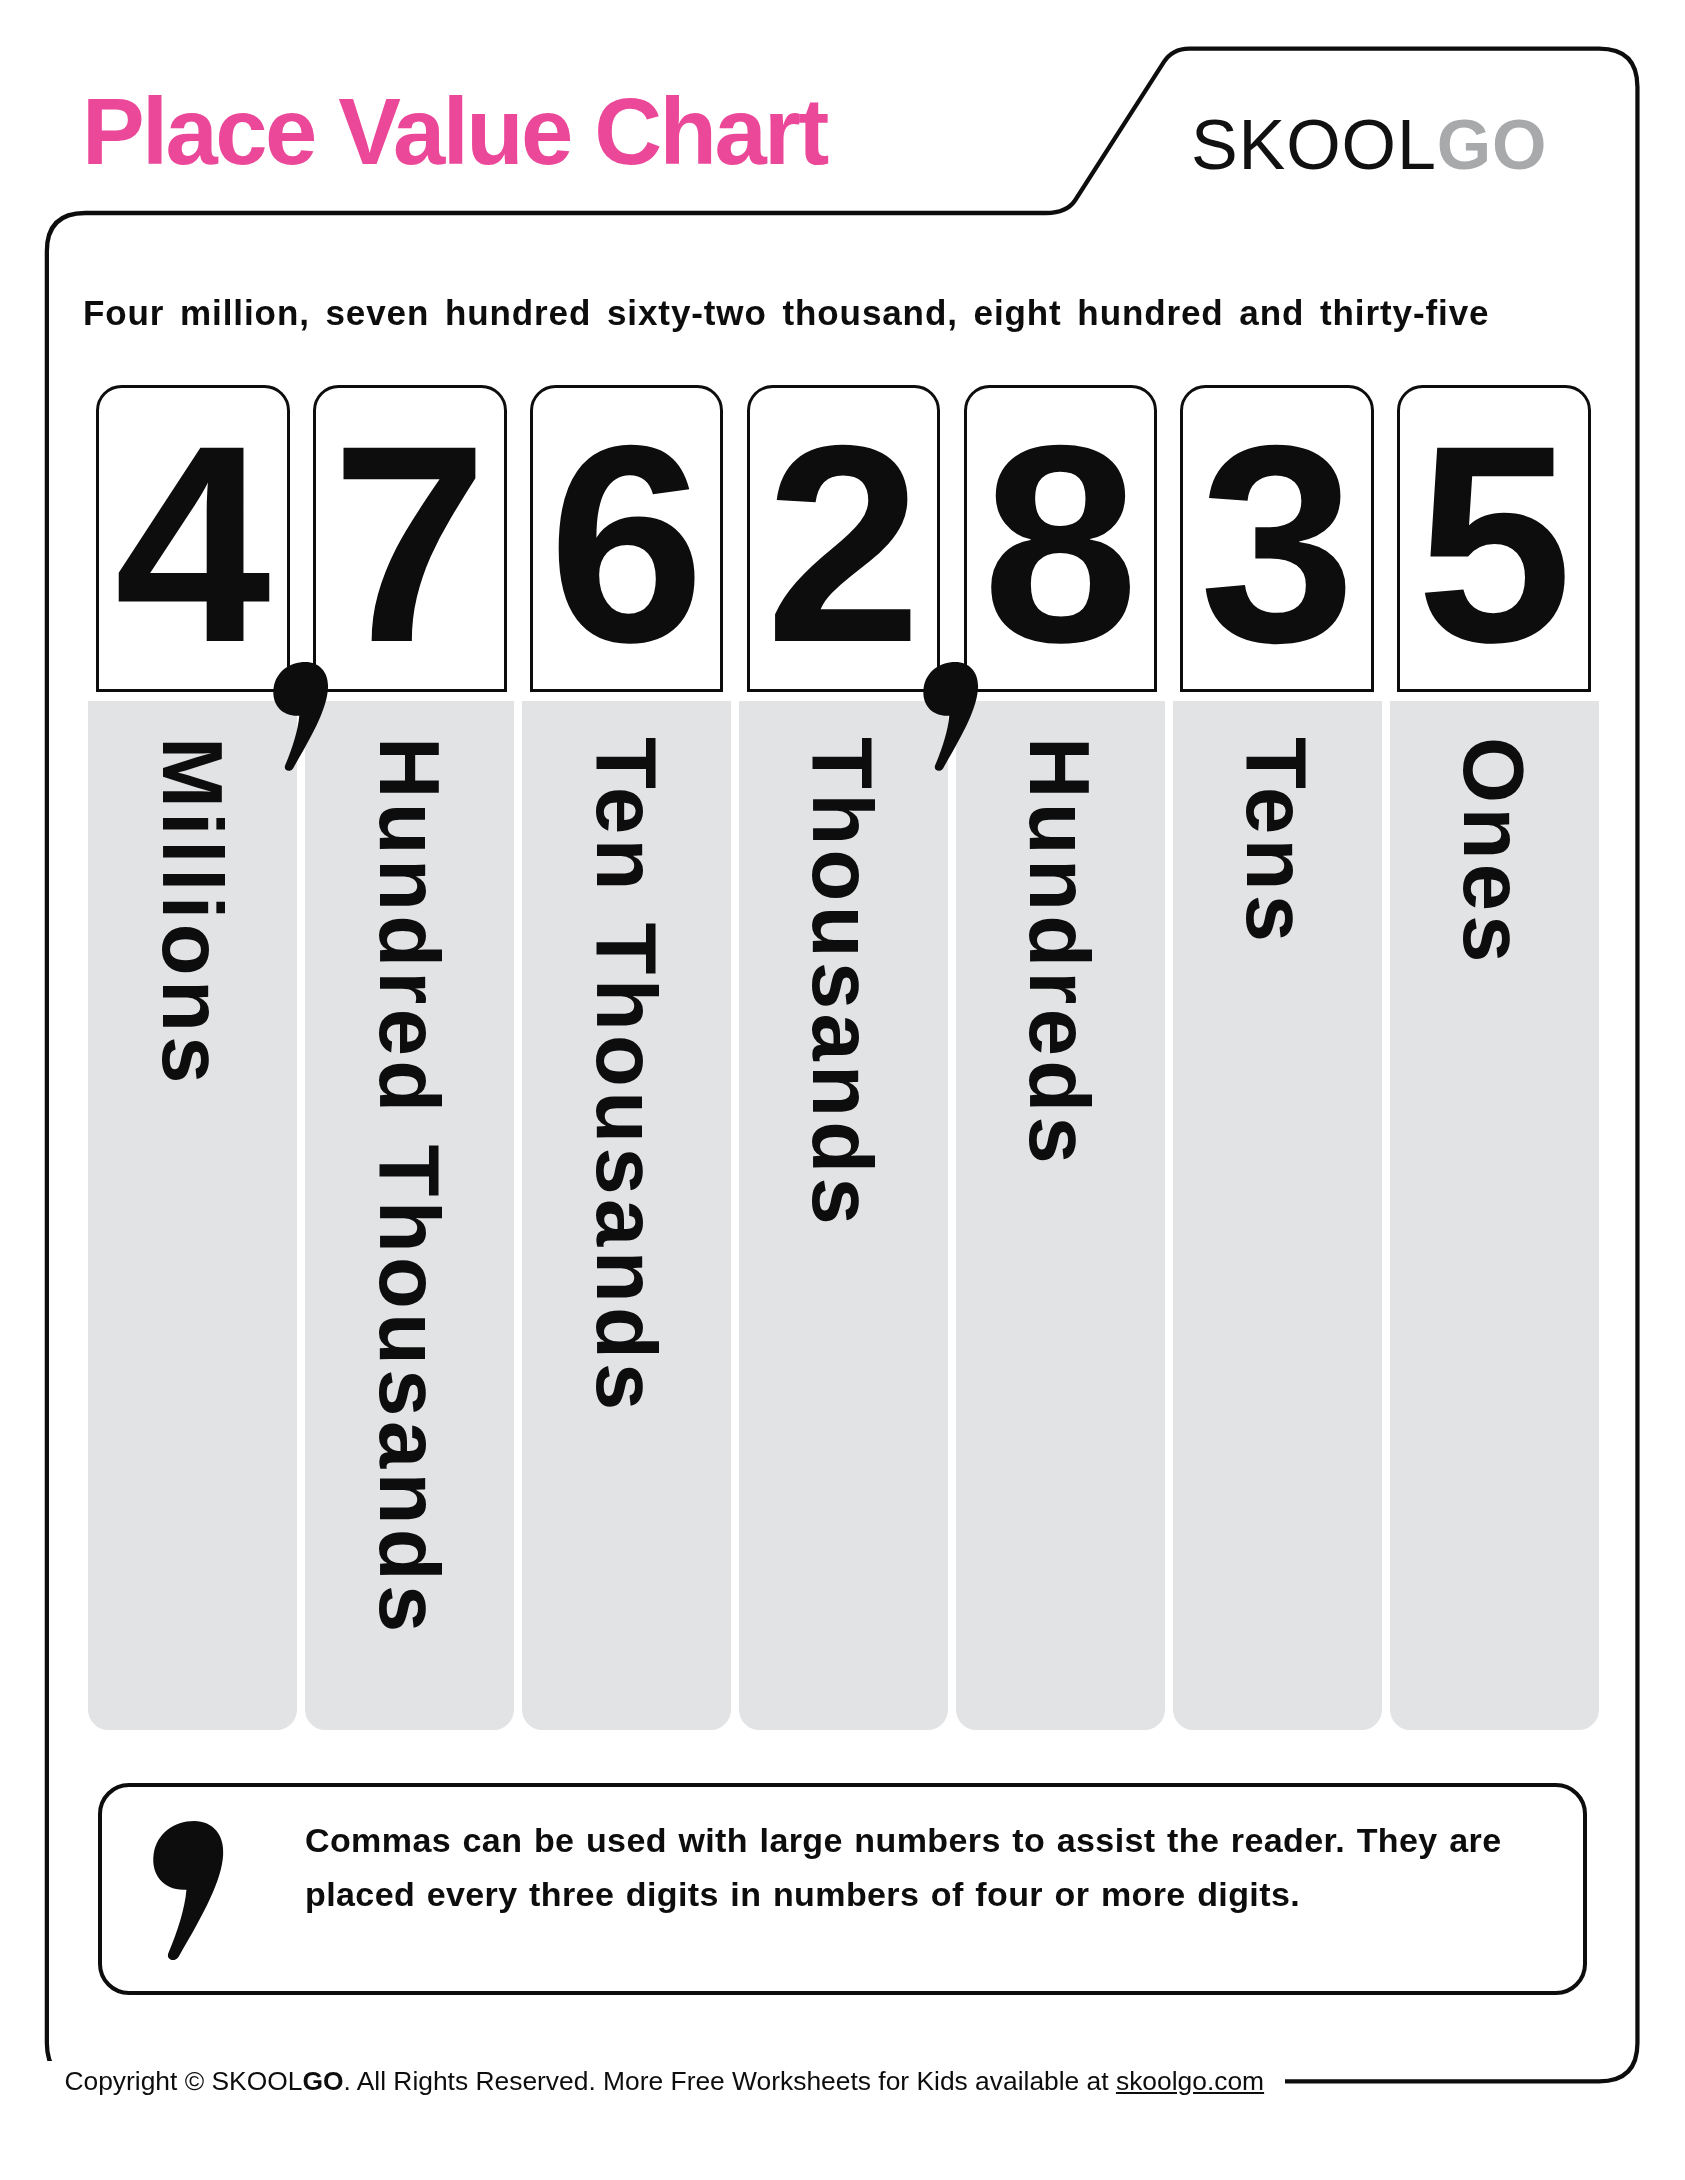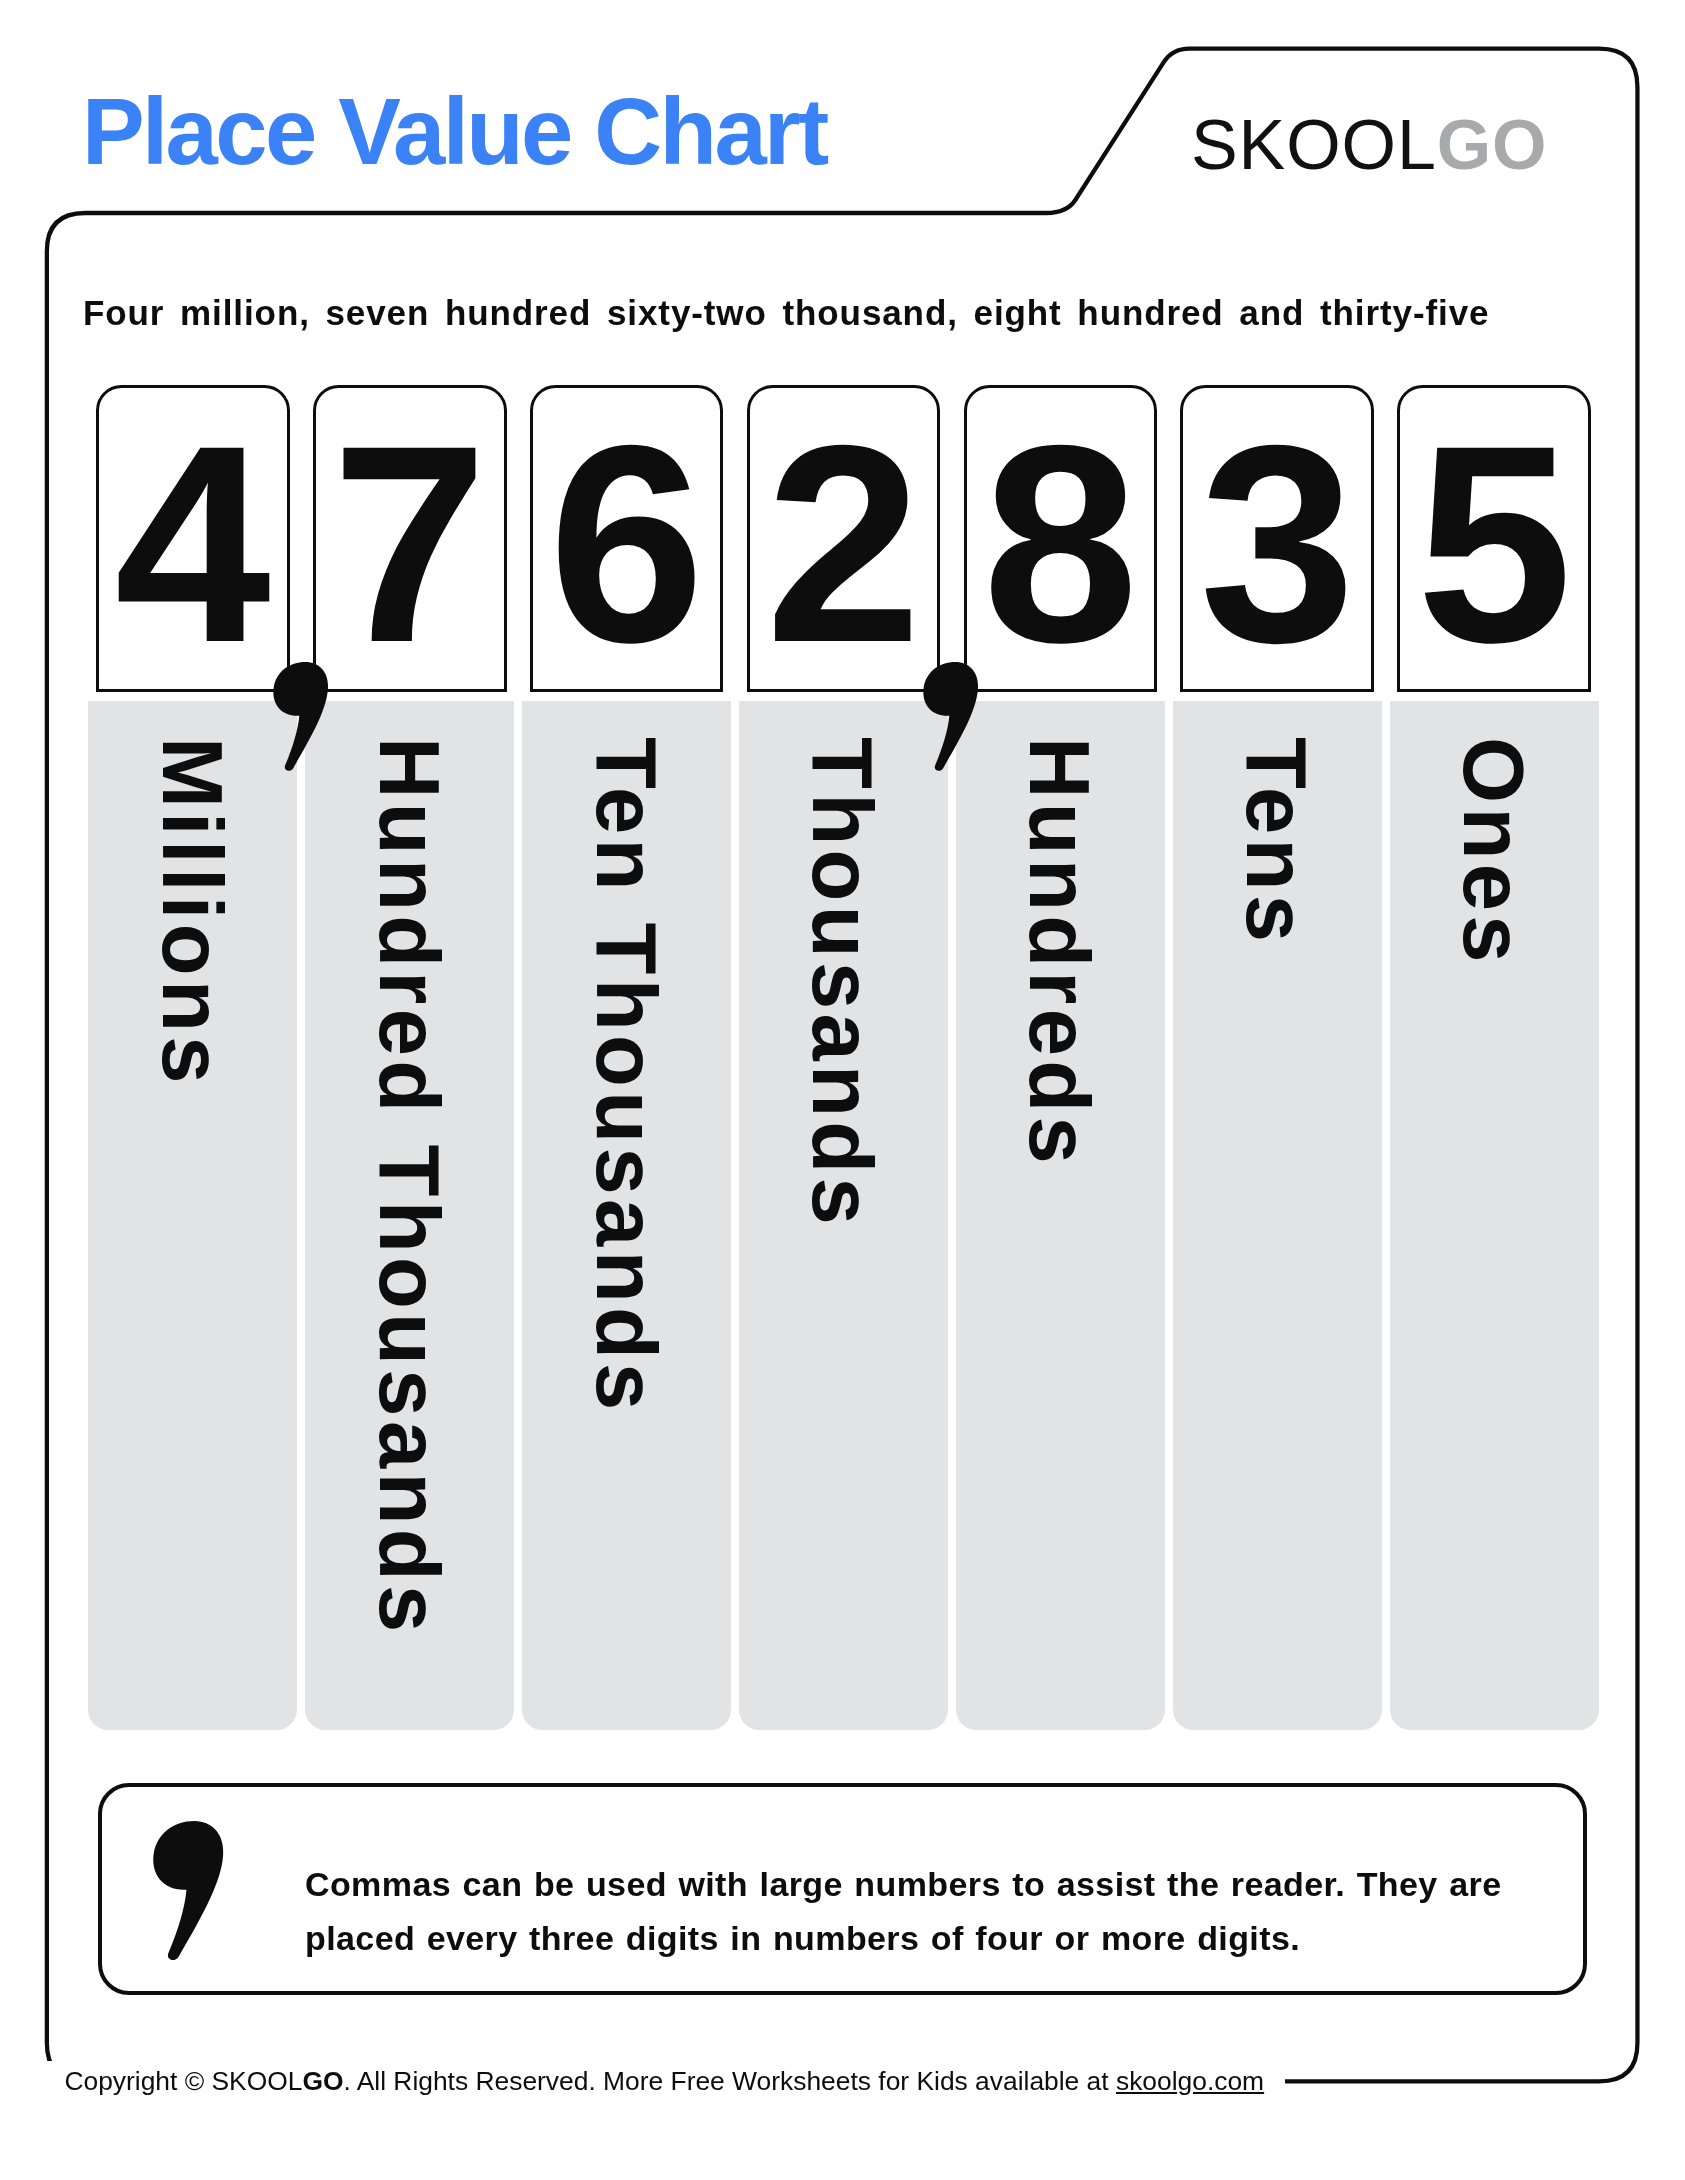--- a/index.html
+++ b/index.html
@@ -9,7 +9,7 @@
 
   
   #page-title{left:82px;top:78px;font-size:94px;font-weight:bold;
-      letter-spacing:-2.6px;color:#3b82f6;white-space:nowrap;}
+      letter-spacing:-2.6px;color:#ec4899;white-space:nowrap;}
   #logo-text{left:1191px;top:101px;font-size:70px;line-height:89px;
       letter-spacing:0.9px;white-space:nowrap;}
   #logo-text .logo-go{font-weight:bold;}

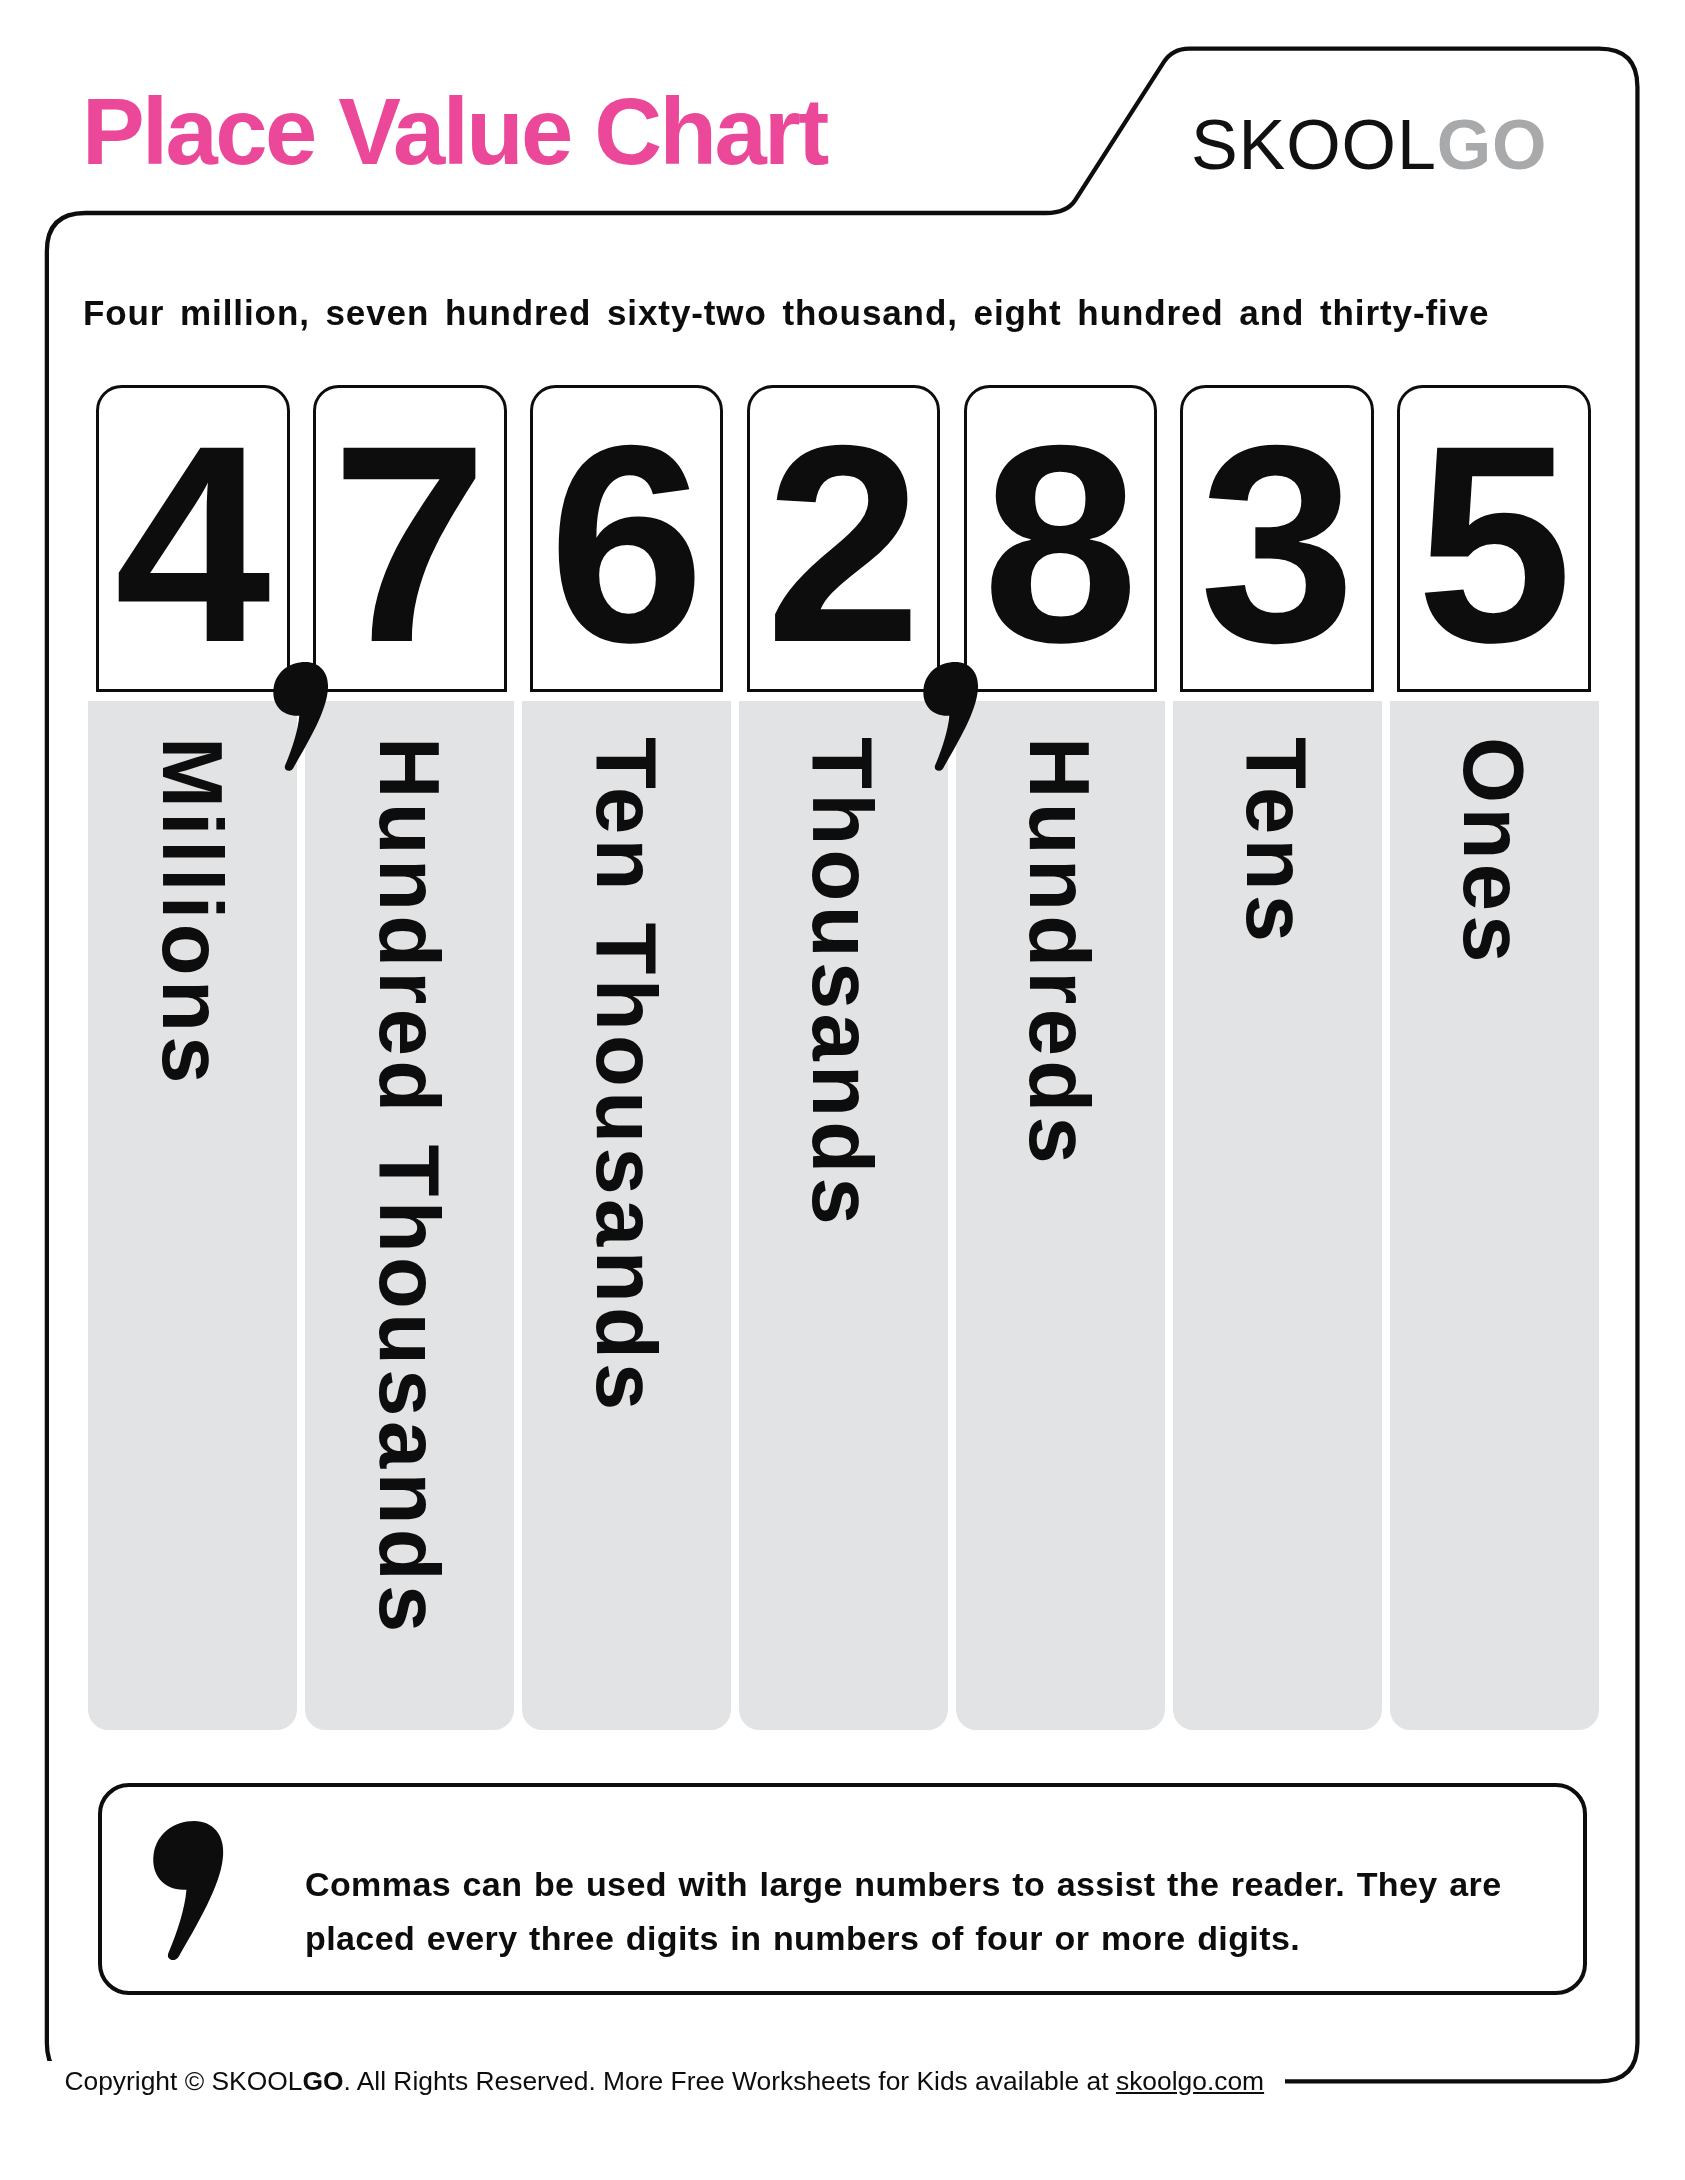--- a/index.html
+++ b/index.html
@@ -43,7 +43,7 @@
   #note-comma{position:absolute;left:47px;top:25.6px;width:78px;height:158px;}
   #note-text{position:absolute;left:203px;top:25.6px;width:1269px;
       font-size:34px;font-weight:bold;line-height:54px;letter-spacing:0.4px;
-      word-spacing:1.7px;color:#0d0d0d;margin-top:44px;}
+      word-spacing:1.7px;color:#0d0d0d;}
 
   
   #footer{left:44px;top:2061px;width:1597px;}

